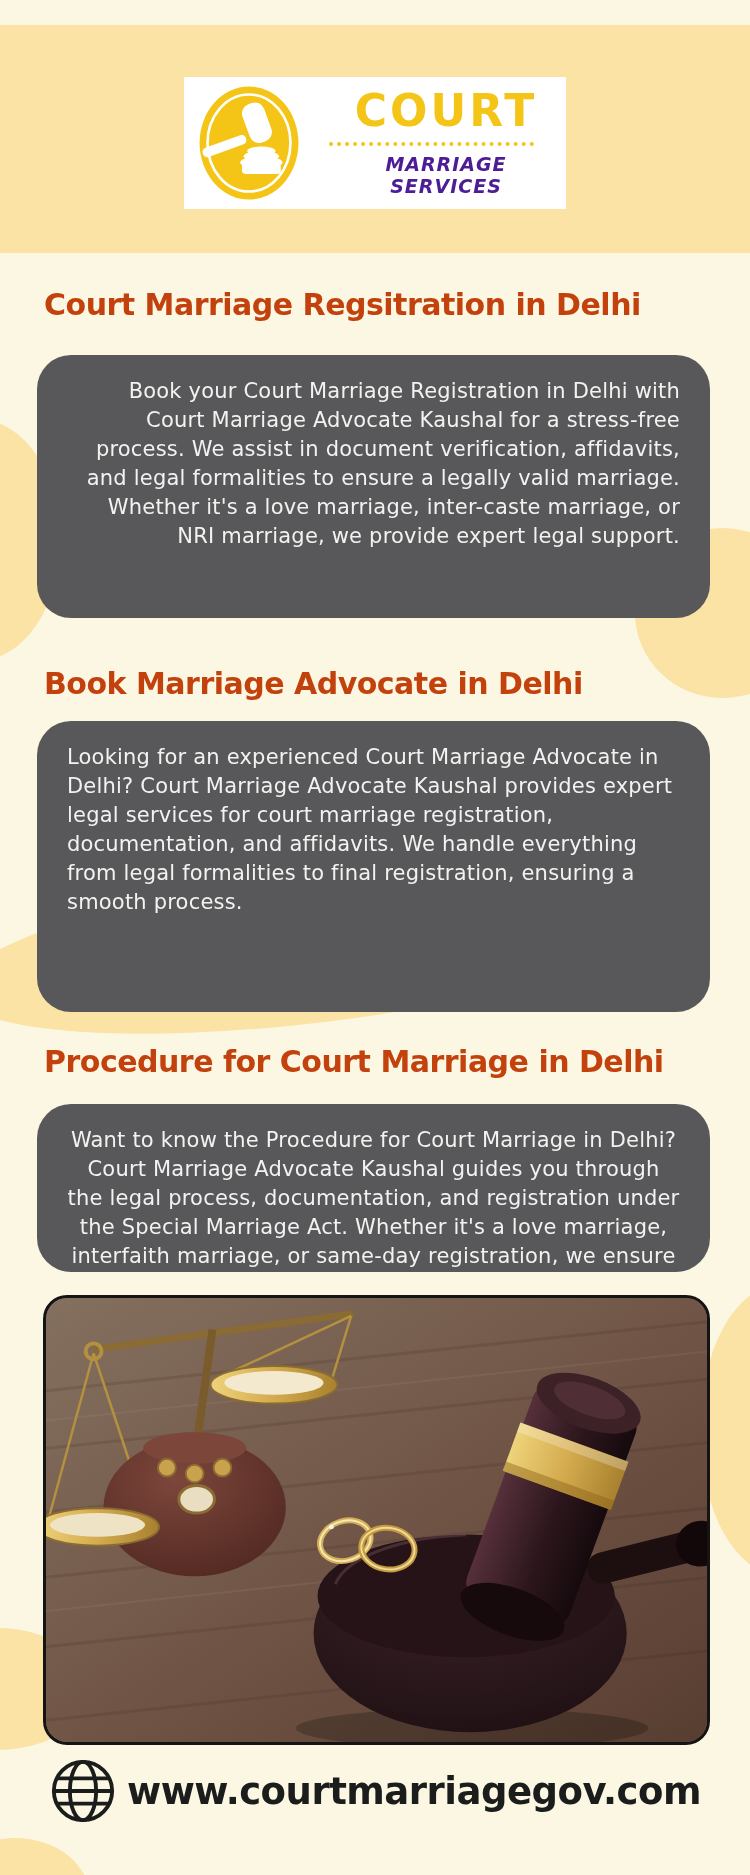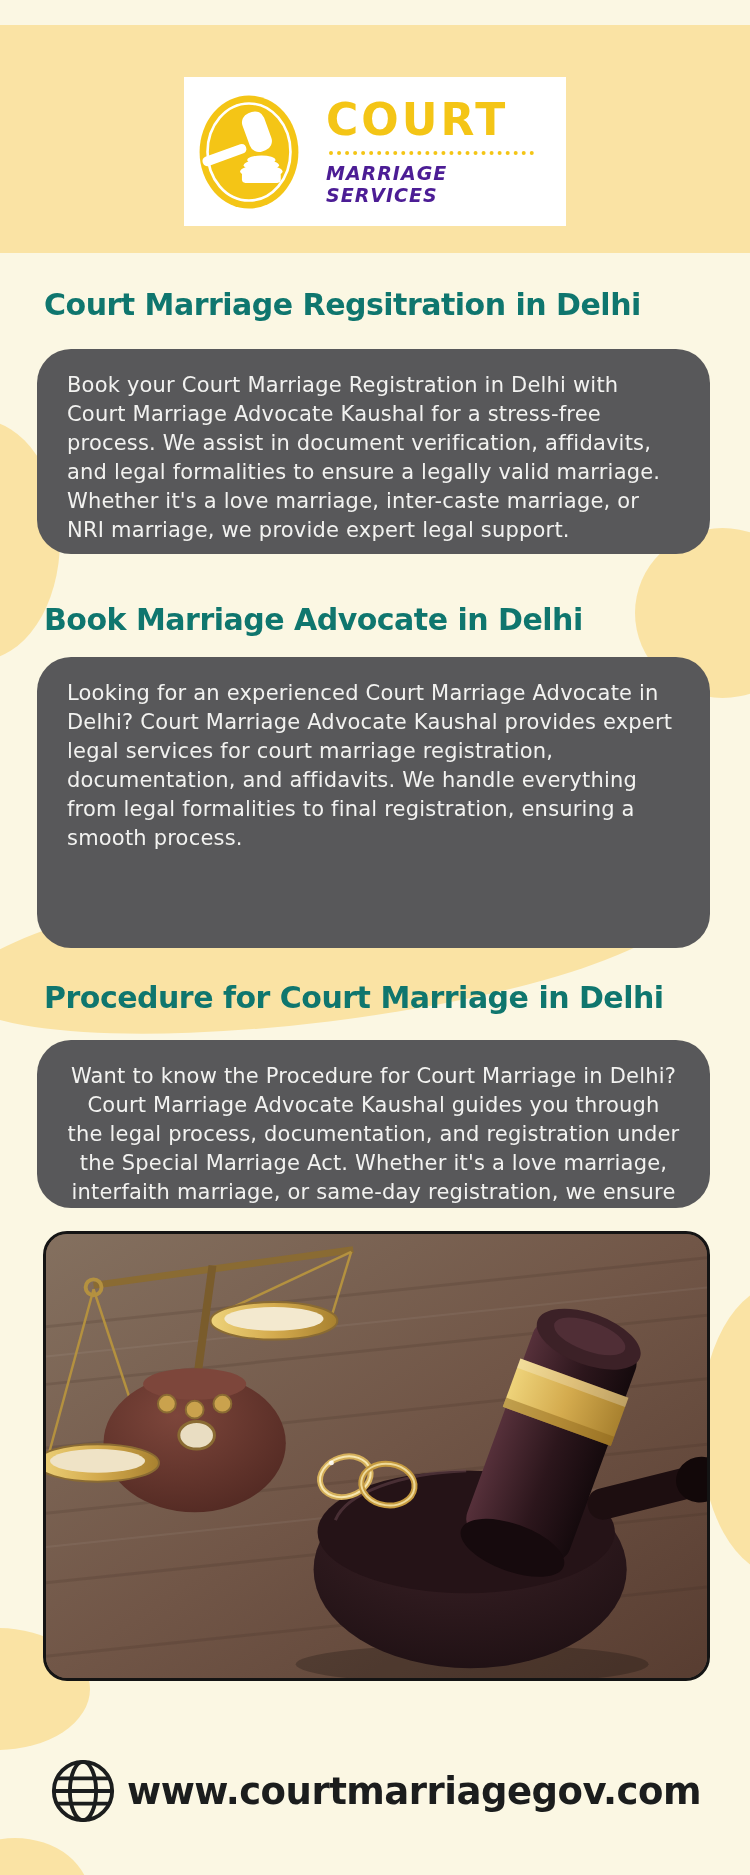--- a/index.html
+++ b/index.html
@@ -23,8 +23,8 @@
     background:#fae3a4; z-index:1;
   }
   .logo-box{
-    position:absolute; left:184px; top:52px; width:382px; height:149px;
-    background:#ffffff; display:flex; align-items:center; padding-left:12px;
+    position:absolute; left:184px; top:52px; width:382px; height:132px;
+    background:#ffffff; display:flex; align-items:center; padding-left:12px;text-align:center;
   }
   .logo-icon{ width:106px; height:120px; flex:0 0 auto; }
   .logo-text{ margin-left:24px; display:flex; flex-direction:column; }

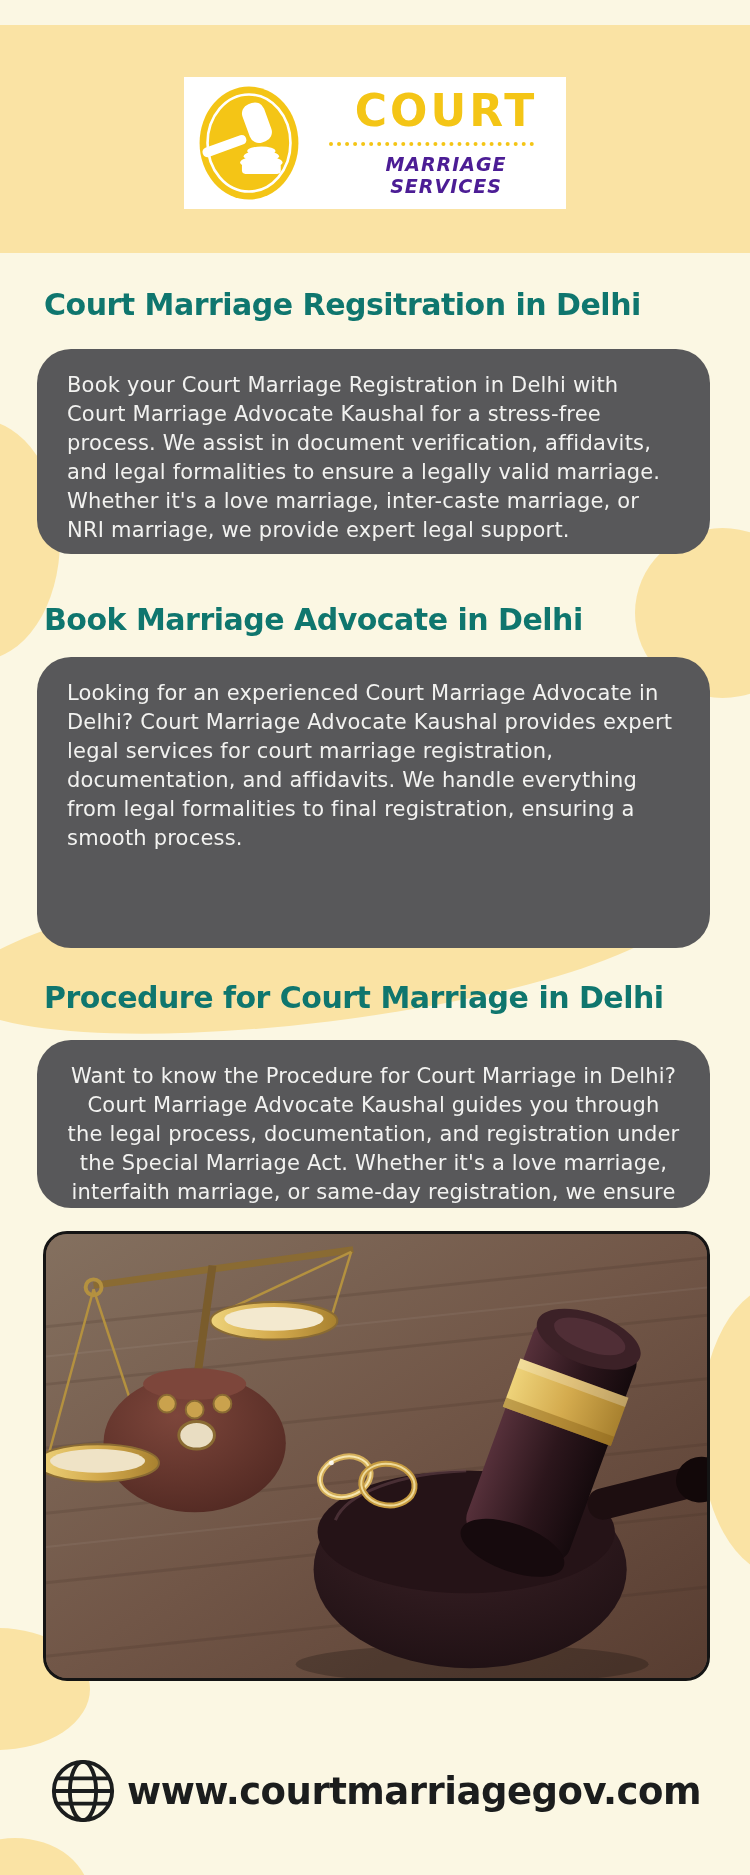--- a/index.html
+++ b/index.html
@@ -41,7 +41,7 @@
   .content{ position:absolute; top:253px; left:0; width:750px; z-index:1; }
   .section-heading{
     margin:0 44px; line-height:40px; font-size:30px; font-weight:bold;
-    color:#0f766e; letter-spacing:-0.5px;
+    color:#c2410c; letter-spacing:-0.5px;
   }
   .h1{ margin-top:32px; }
   .h2{ margin-top:46px; }

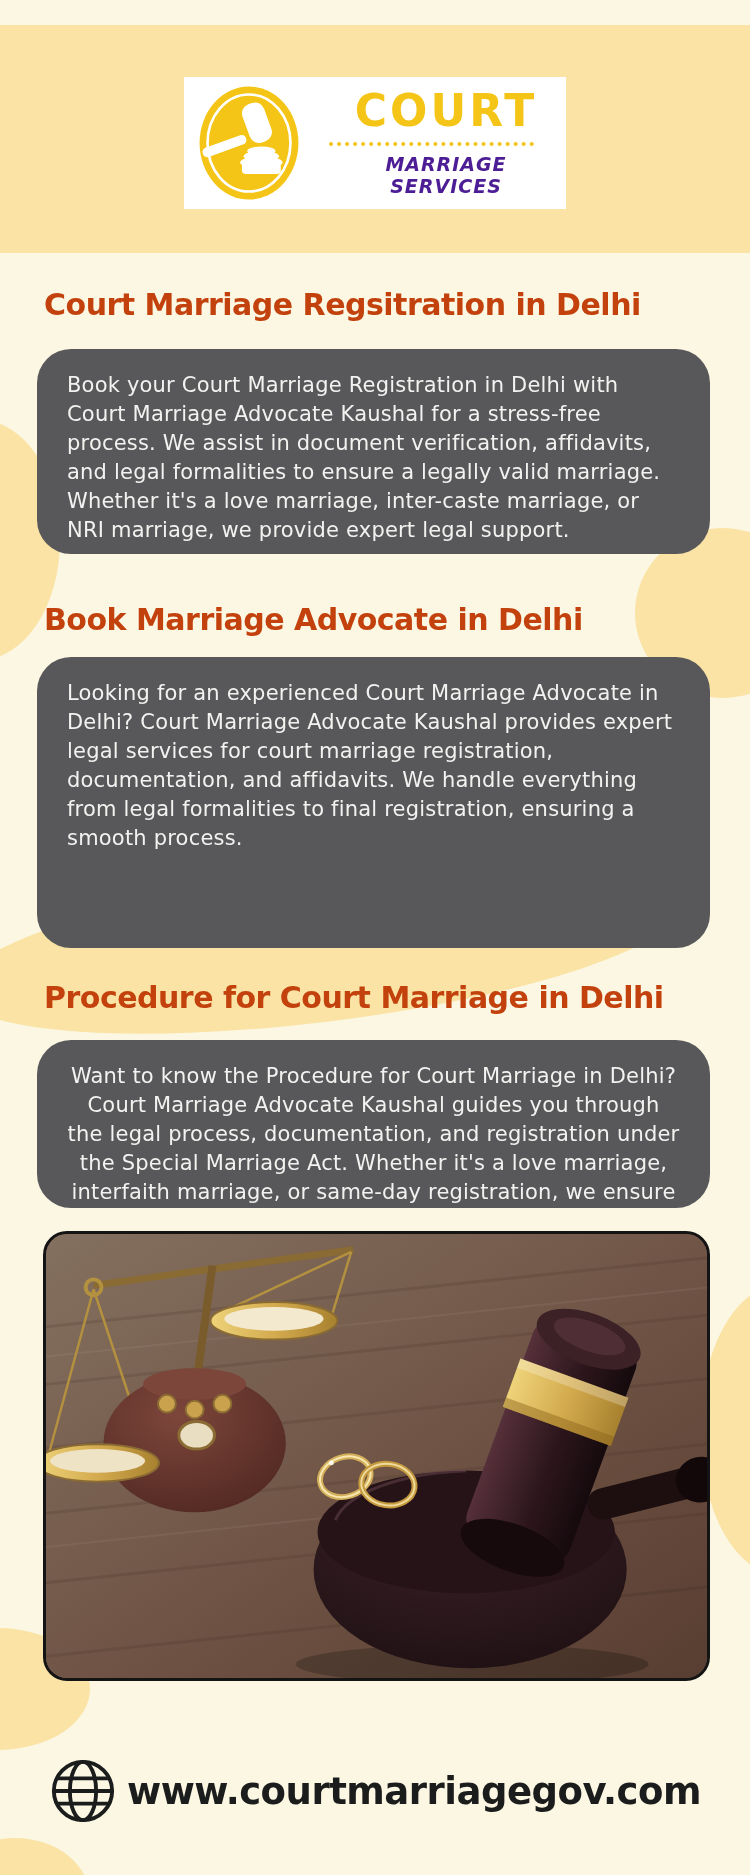--- a/index.html
+++ b/index.html
@@ -50,7 +50,7 @@
     margin-left:37px; width:673px; background:#58585a; border-radius:34px;
     color:#f2f2f0; padding:22px 30px; overflow:hidden;
   }
-  .card-1{ margin-top:24px; height:205px; }
+  .card-1{ margin-top:30px; height:263px;text-align:right; }
   .card-2{ margin-top:17px; height:291px; }
   .card-3{ margin-top:22px; height:168px;text-align:center; }
   .gray-card p{ font-size:21px; line-height:29px; letter-spacing:0.2px; }

